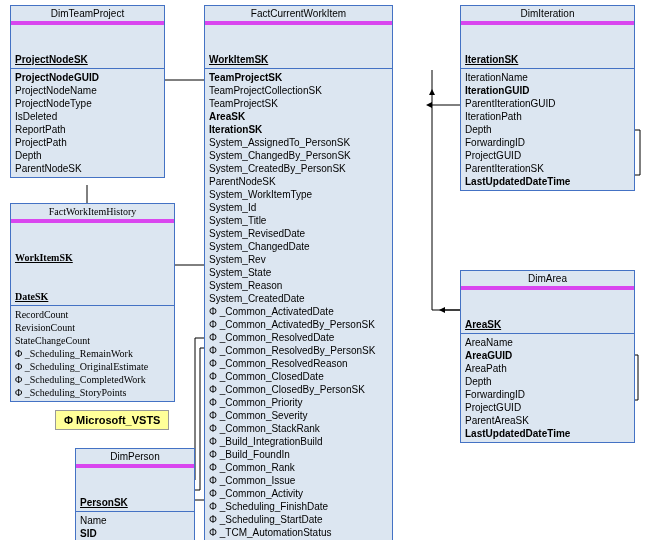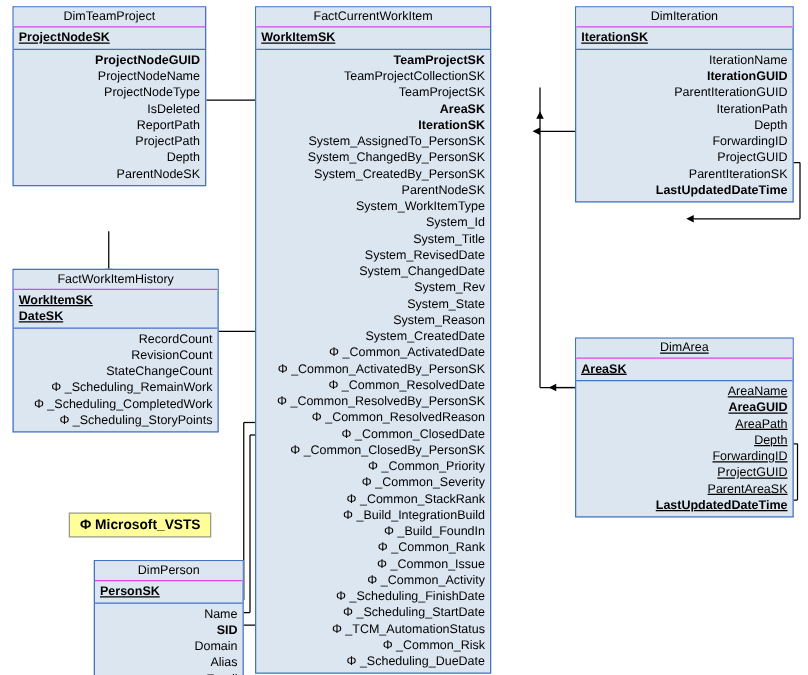--- a/index.html
+++ b/index.html
@@ -27,7 +27,7 @@
     }
     .entity-title {
       background: #dce6f1;
-      border-bottom: 1px solid #d946ef;
+      border-bottom: 4px solid #d946ef;
       padding: 2px 4px;
       font-size: 10px;
       font-weight: normal;

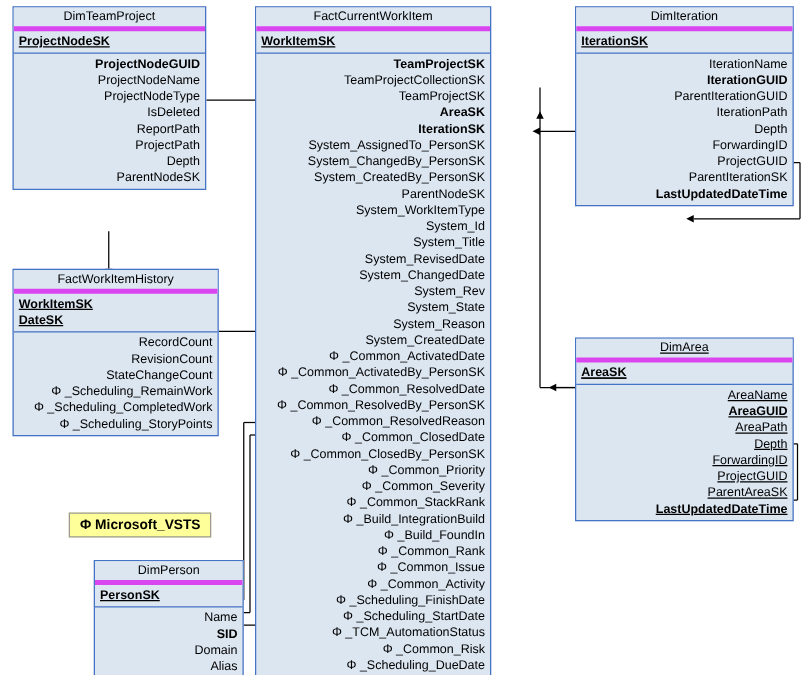--- a/index.html
+++ b/index.html
@@ -45,6 +45,7 @@
     .pk {
       font-weight: bold;
       text-decoration: underline;
+      margin-top: 26px;
     }
     .bold {
       font-weight: bold;

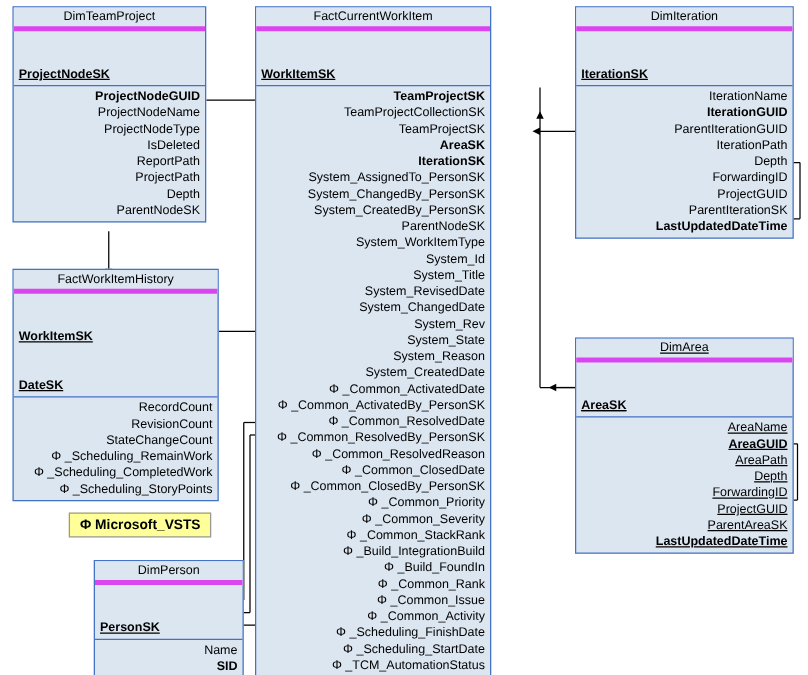--- a/index.html
+++ b/index.html
@@ -40,7 +40,6 @@
     }
     .entity-section:last-child {
       border-bottom: none;
-      text-align: right;
     }
     .pk {
       font-weight: bold;

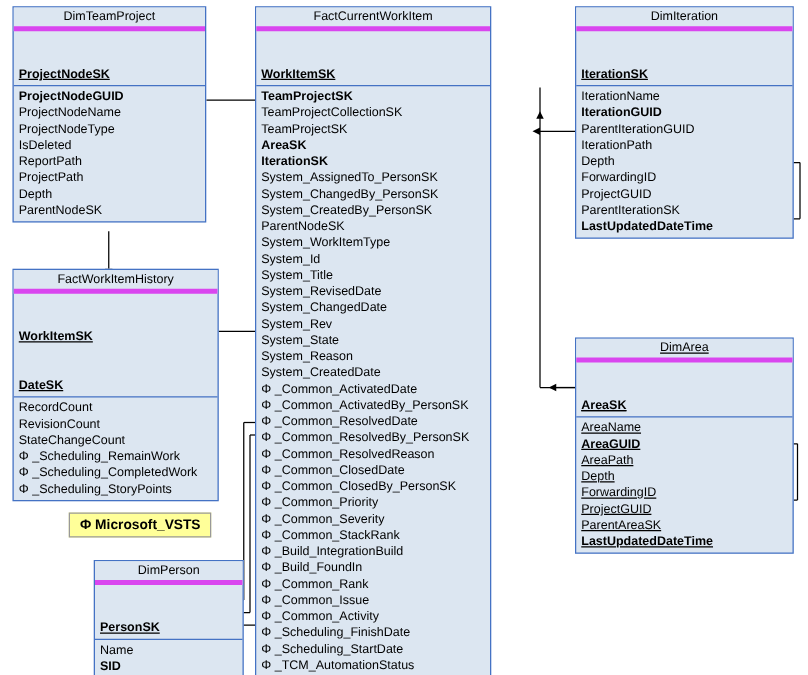--- a/index.html
+++ b/index.html
@@ -215,7 +215,7 @@
     </div>
   </div>
 
-  <div class="entity" style="left:10px; top:215px; width:165px;">
+  <div class="entity" style="left:10px; top:203px; width:165px;font-family:Liberation Serif, serif;">
     <div class="entity-title">FactWorkItemHistory</div>
     <div class="entity-section">
       <div class="field pk">WorkItemSK</div>

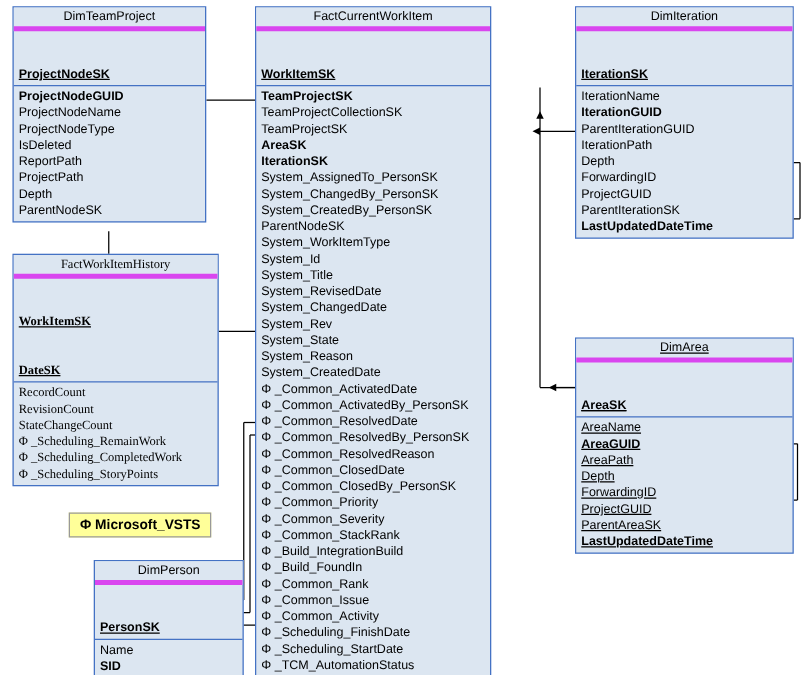--- a/index.html
+++ b/index.html
@@ -249,7 +249,7 @@
     </div>
   </div>
 
-  <div class="entity" style="left:460px; top:270px; width:175px;text-decoration:underline;">
+  <div class="entity" style="left:460px; top:270px; width:175px;">
     <div class="entity-title">DimArea</div>
     <div class="entity-section">
       <div class="field pk">AreaSK</div>

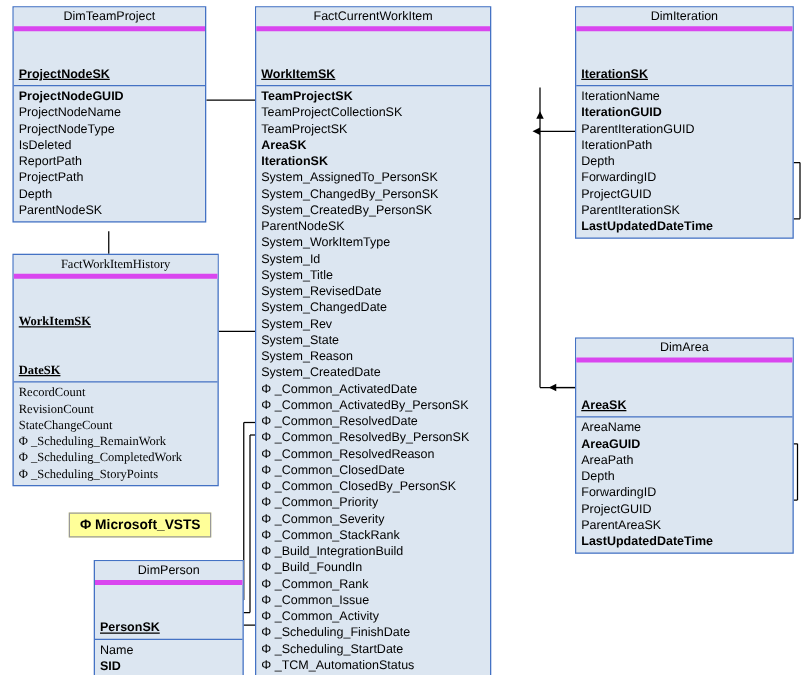--- a/index.html
+++ b/index.html
@@ -226,6 +226,7 @@
       <div class="field">RevisionCount</div>
       <div class="field">StateChangeCount</div>
       <div class="field">Φ _Scheduling_RemainWork</div>
+      <div class="field">Φ _Scheduling_OriginalEstimate</div>
       <div class="field">Φ _Scheduling_CompletedWork</div>
       <div class="field">Φ _Scheduling_StoryPoints</div>
     </div>

